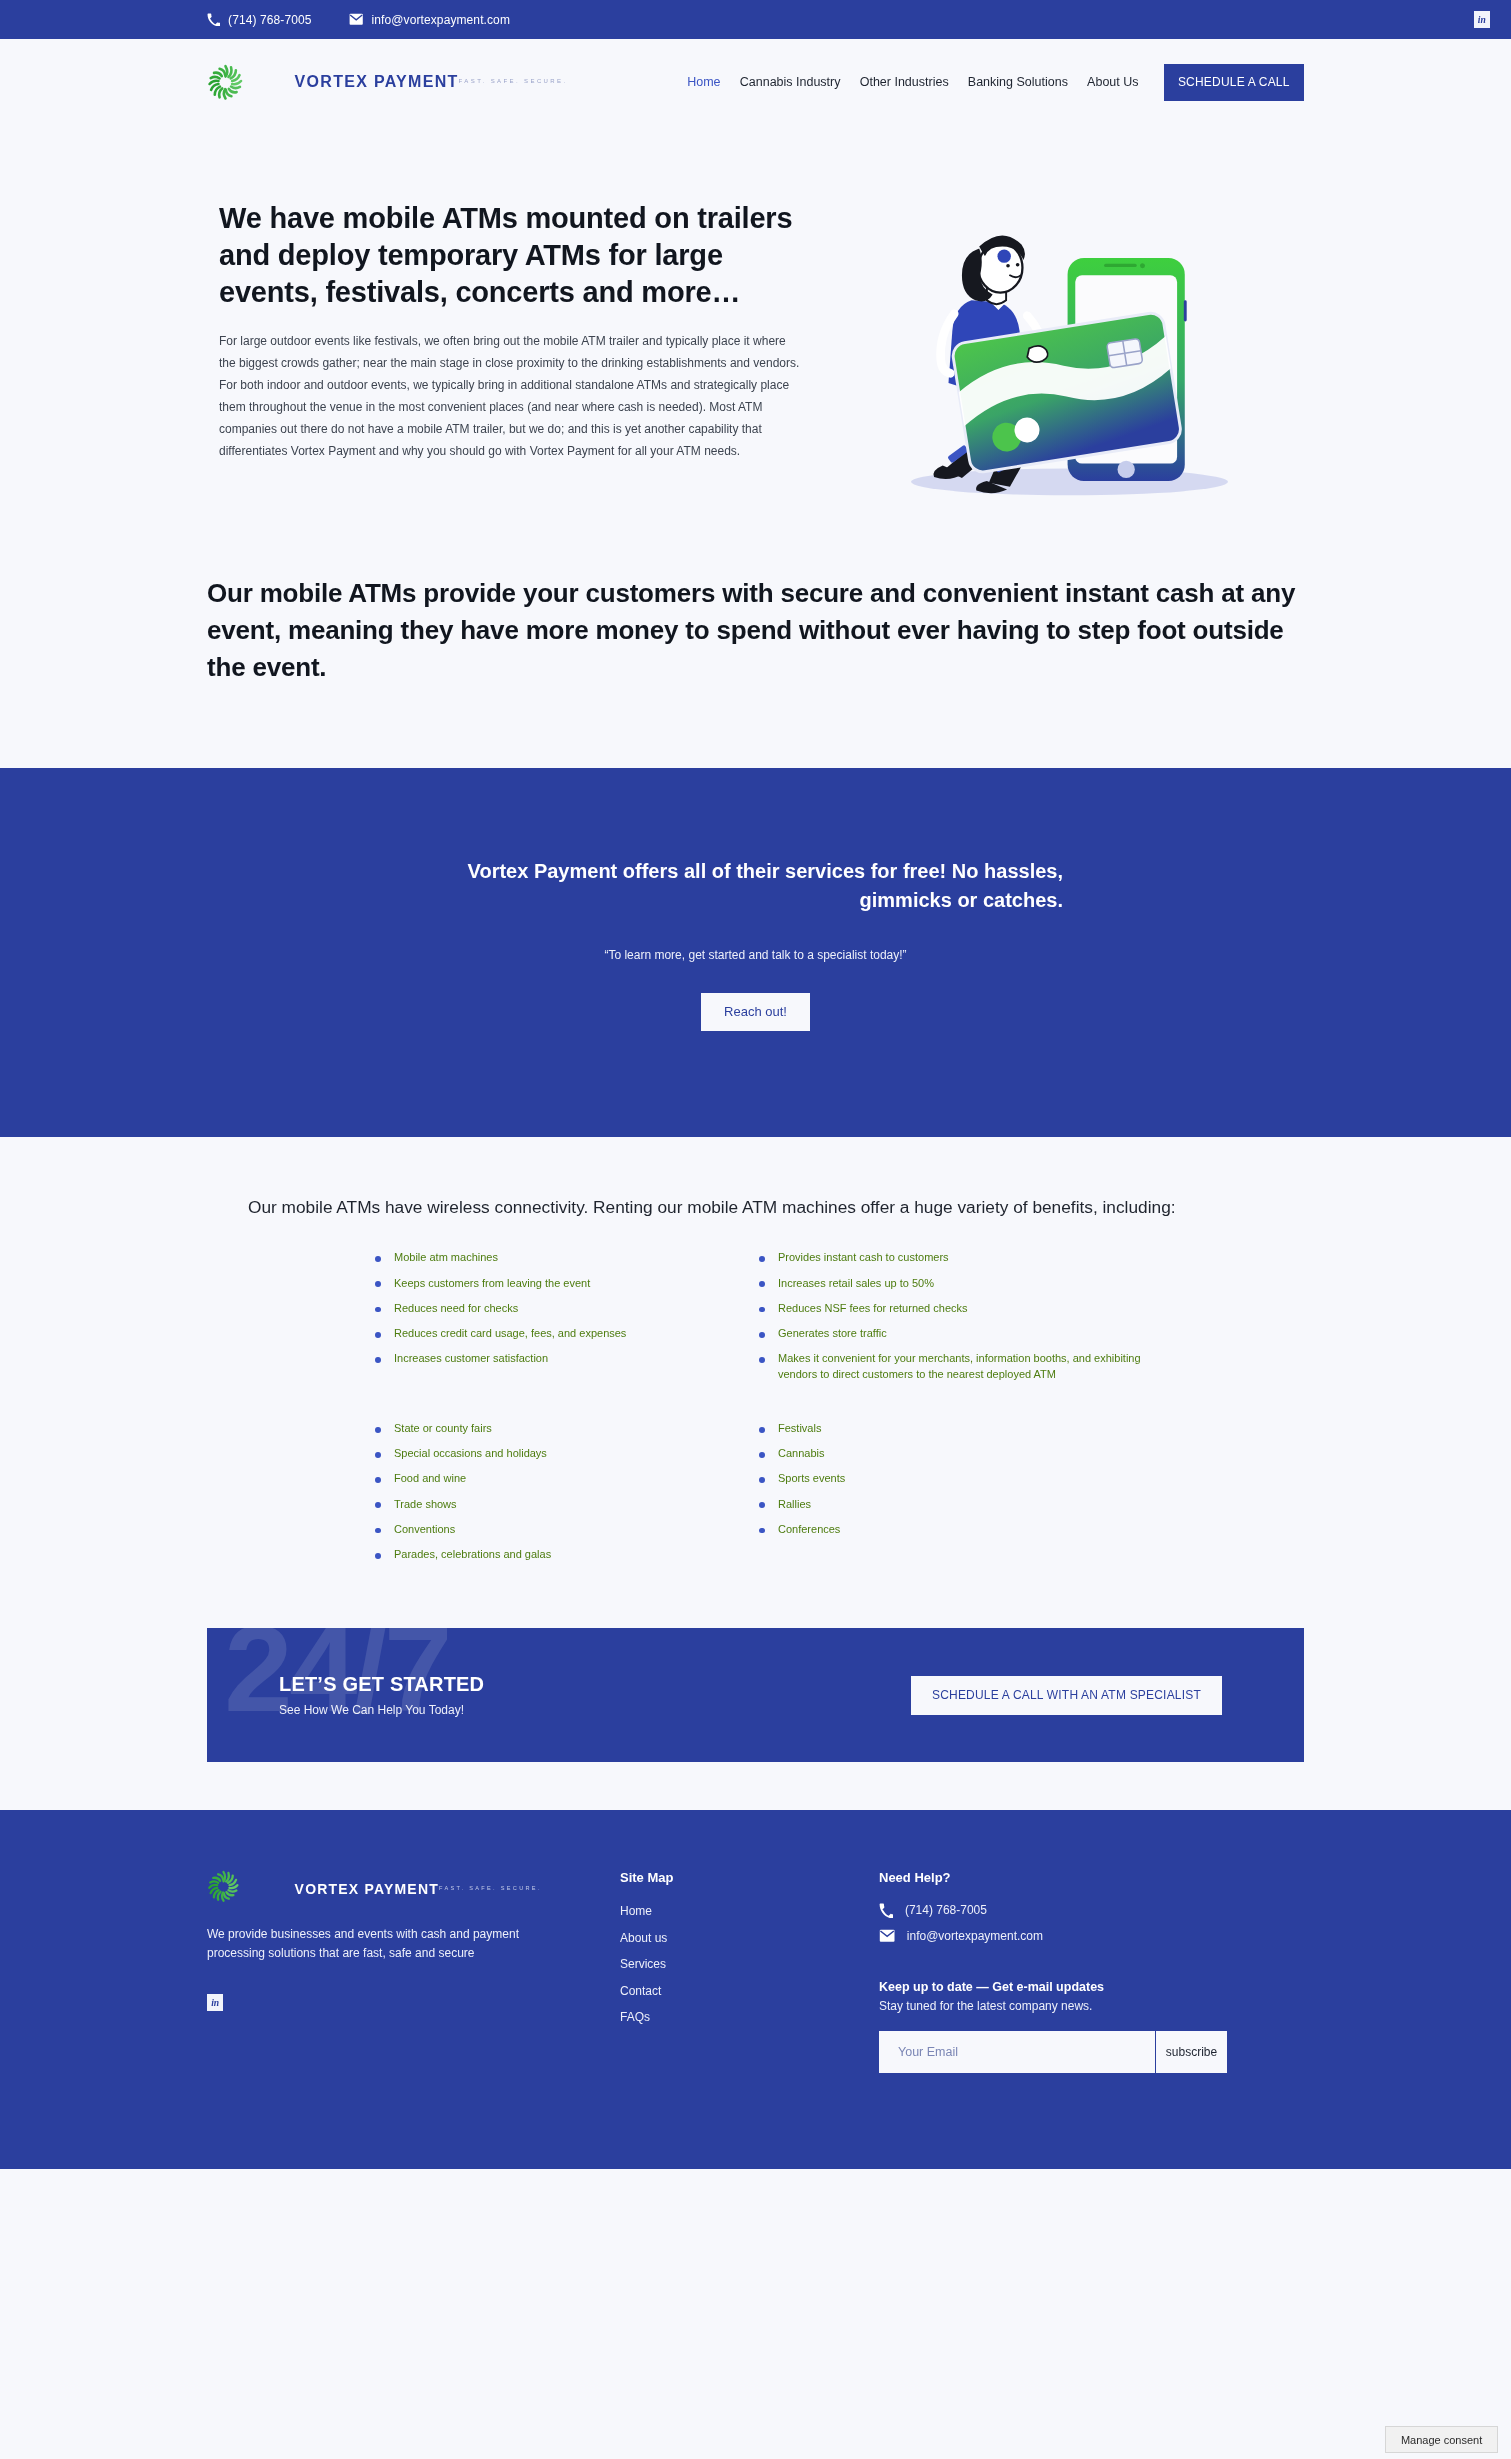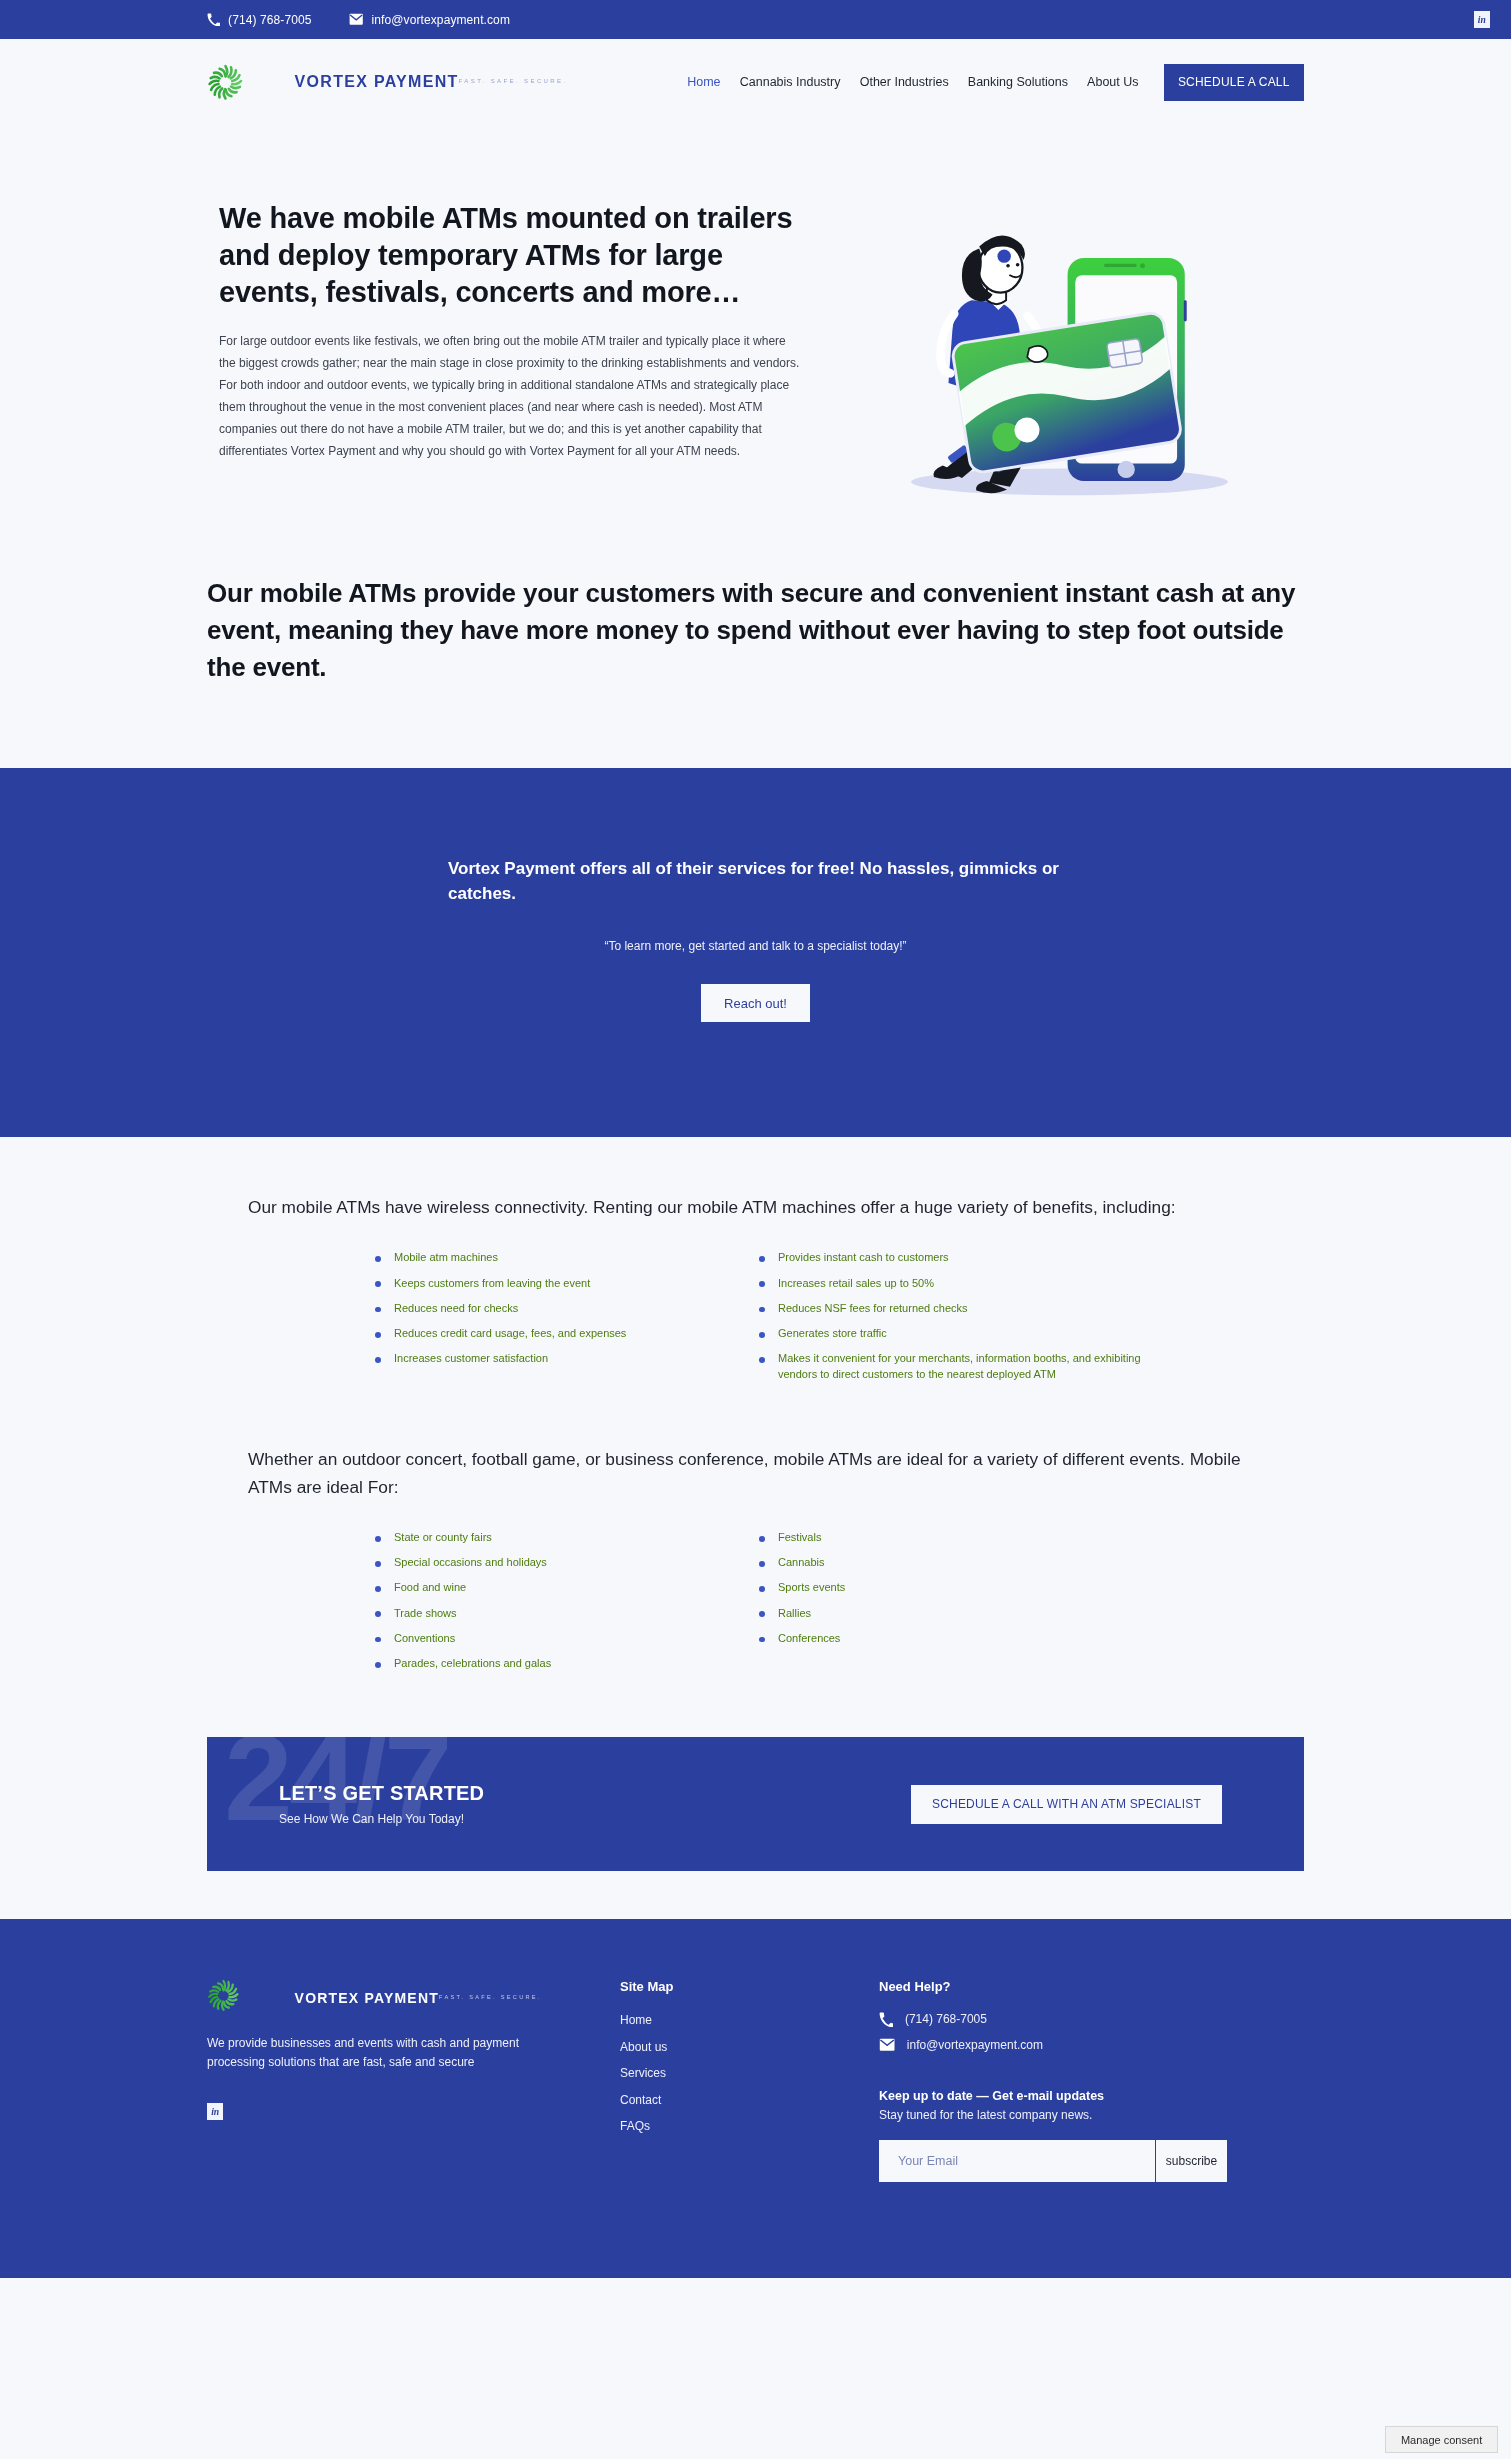--- a/index.html
+++ b/index.html
@@ -142,10 +142,10 @@
     color: #ffffff;
   }
   .offer h3 {
-    font-size: 17px;
+    font-size: 20px;
     line-height: 1.43;
     font-weight: bold;
-    text-align: left;
+    text-align: right;
     max-width: 615px;
   }
   .offer .quote {

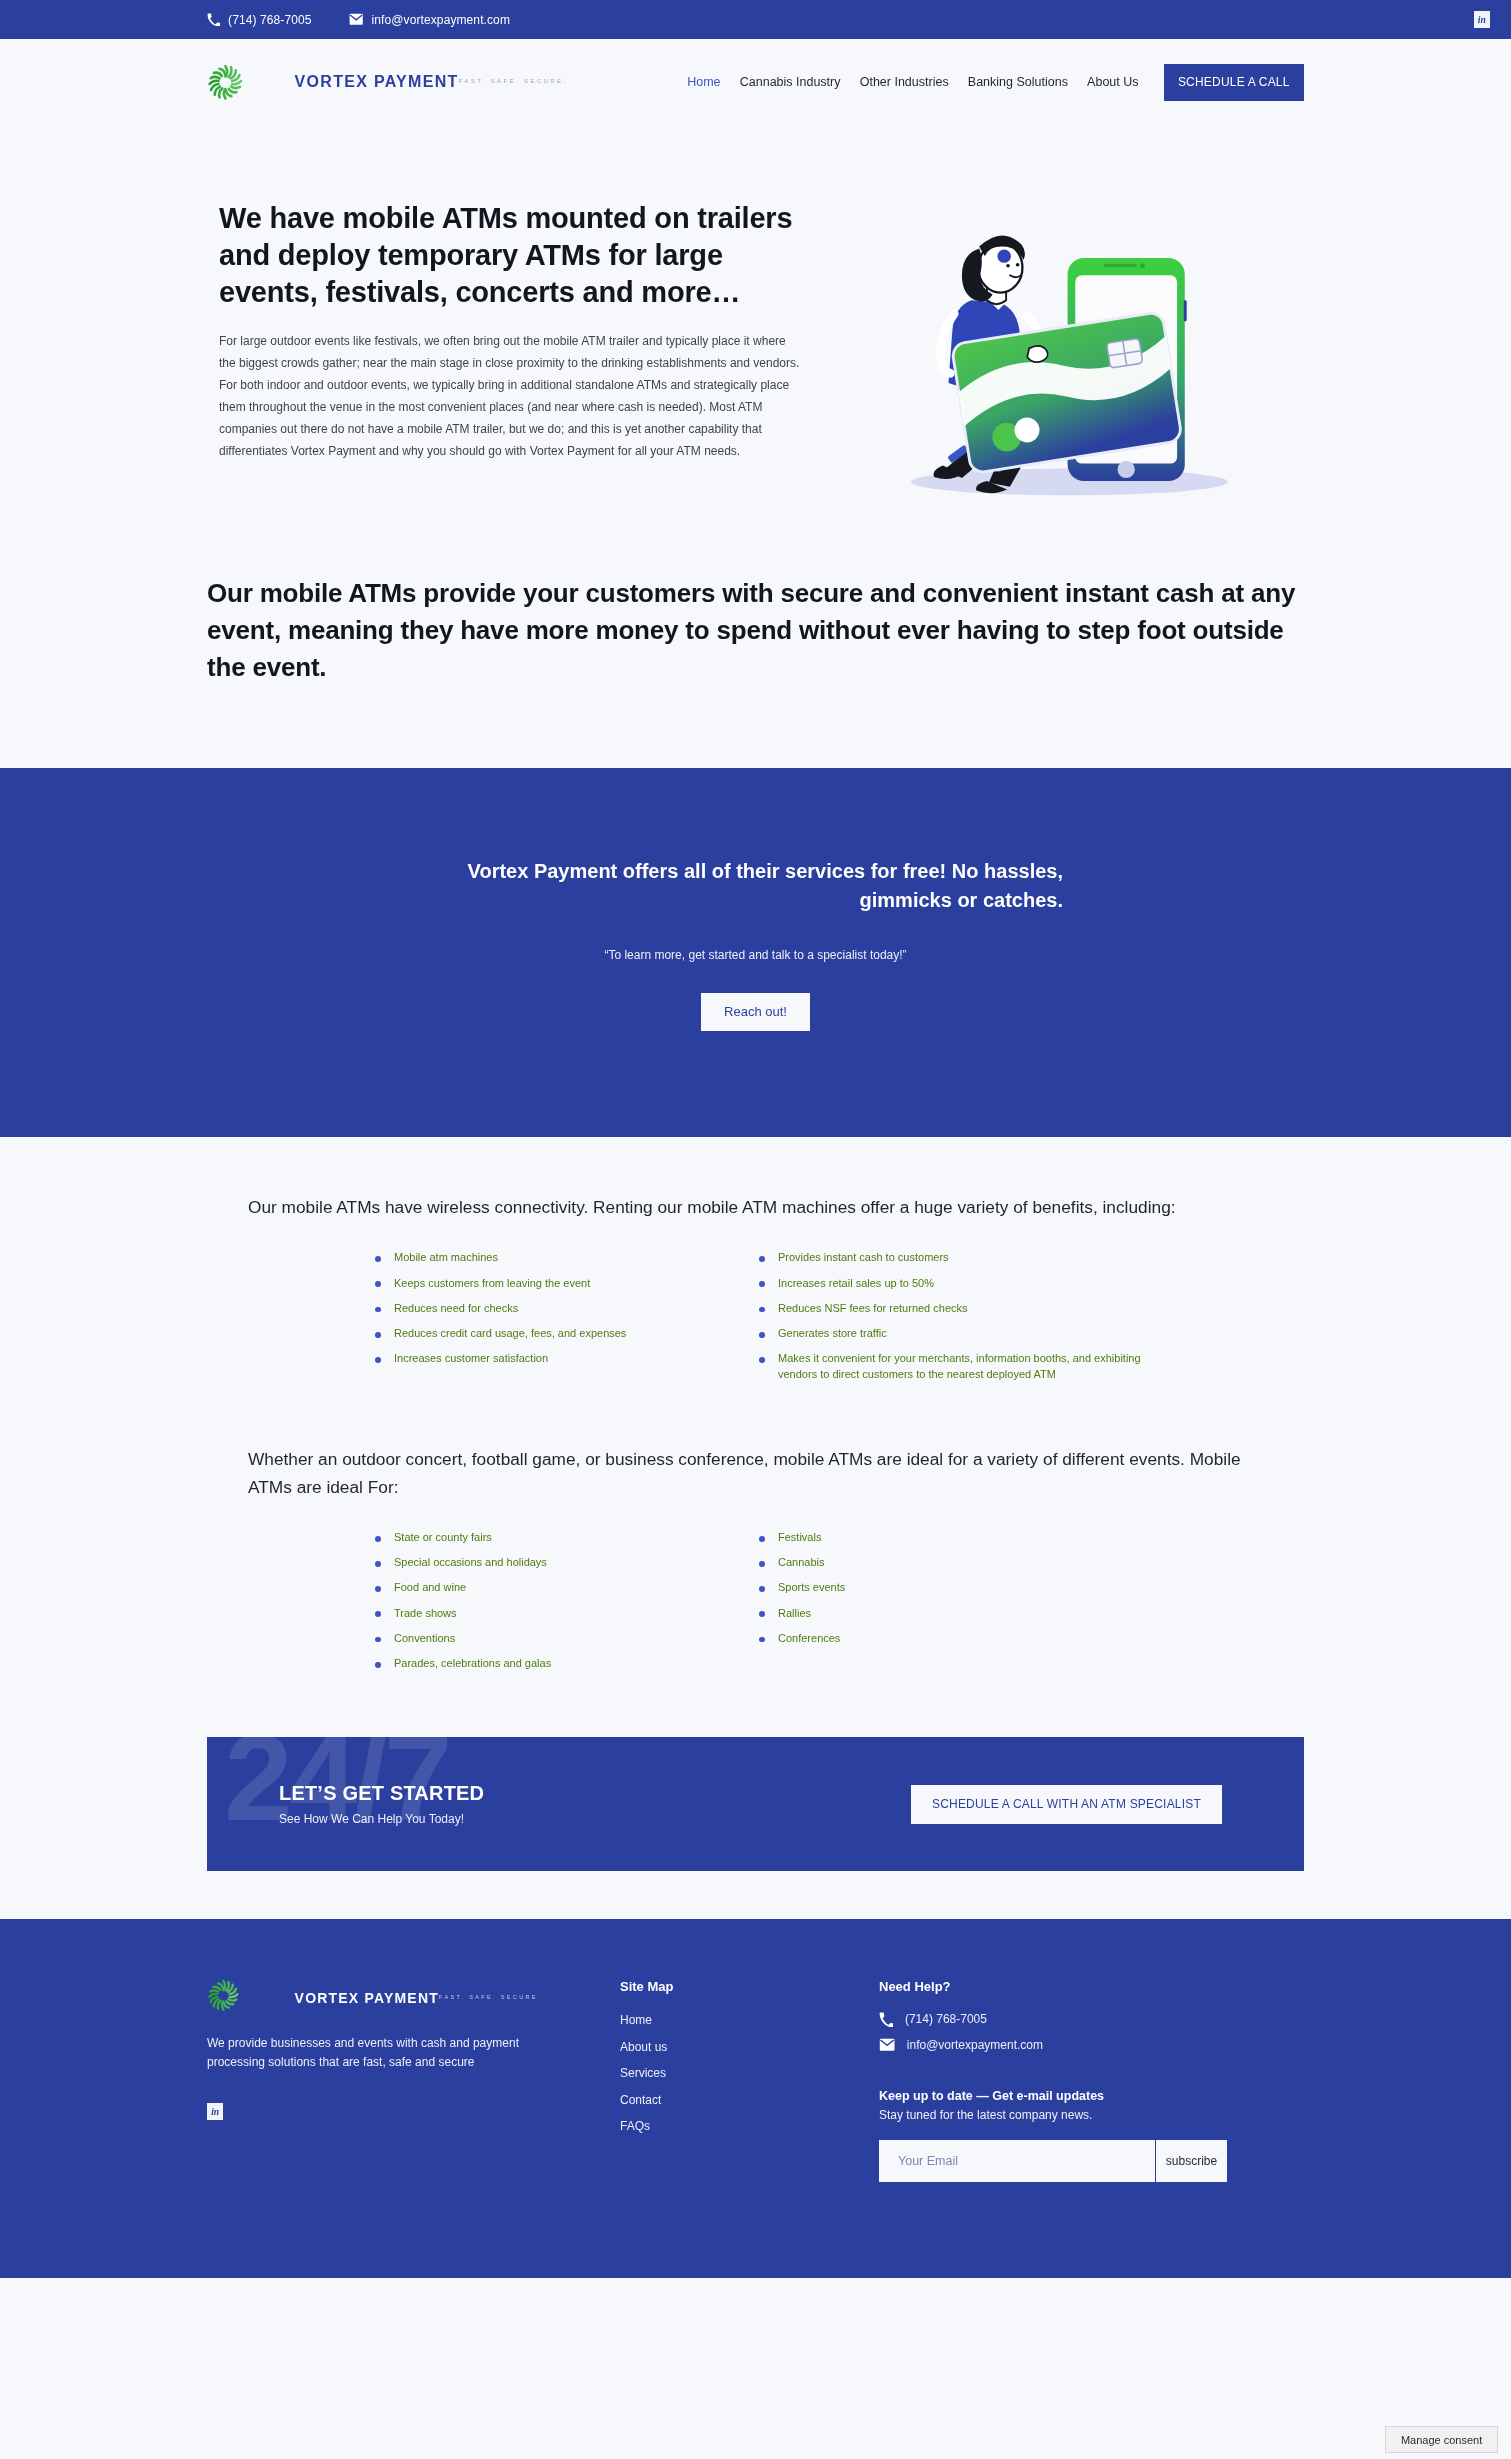--- a/index.html
+++ b/index.html
@@ -486,7 +486,6 @@
     </div>
   </div>
 
-  <p class="lead second">Whether an outdoor concert, football game, or business conference, mobile ATMs are ideal for a variety of different events. Mobile ATMs are ideal For:</p>
   <div class="two-col">
     <div class="col">
       <ul class="dots">

